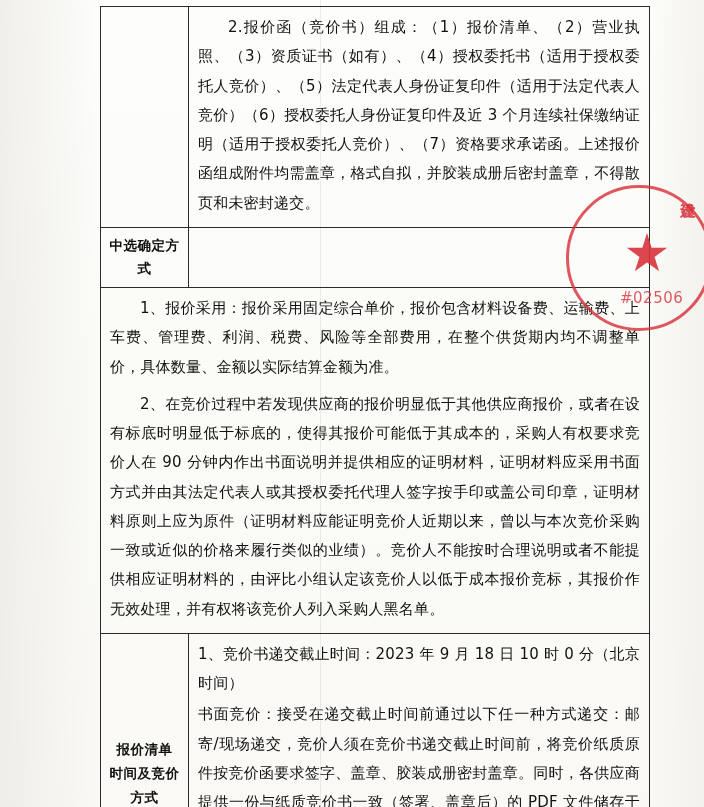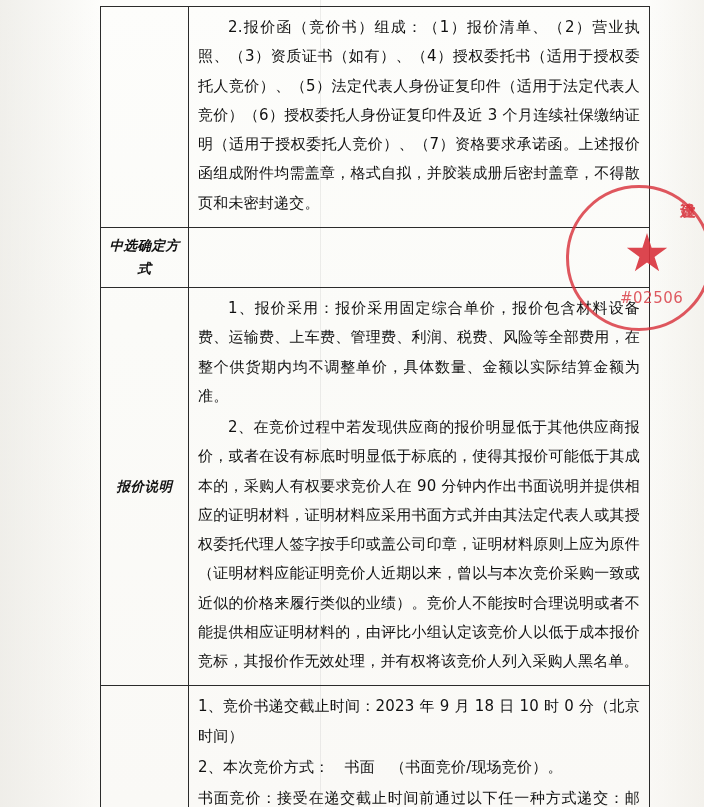--- a/index.html
+++ b/index.html
@@ -67,7 +67,6 @@
     letter-spacing: 0.5px;
     text-align: center;
     font-weight: 600;
-    font-style: italic;
   }
   .label-cell .lbl-line { display: block; white-space: nowrap; }
   .content-cell {

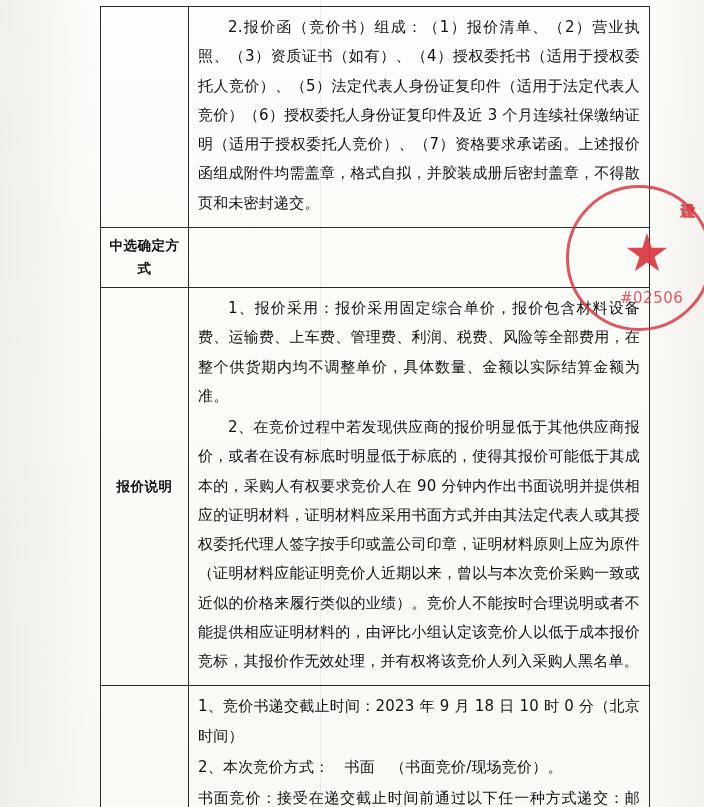--- a/index.html
+++ b/index.html
@@ -182,7 +182,7 @@
         <p class="indent2">
           <span>1、报价采用：报价采用固定综合单价，报价包含材料设备费、运输费、上车费、管理费、利润、税费、风险等全部费用，在整个供货期内均不调整单价，具体数量、金额以实际结算金额为准。</span>
         </p>
-        <p class="indent2" style="margin-top:2px;">
+        <p class="indent2" style="margin-top:8px;">
           <span>2、在竞价过程中若发现供应商的报价明显低于其他供应商报价，或者在设有标底时明显低于标底的，使得其报价可能低于其成本的，采购人有权要求竞价人在 90 分钟内作出书面说明并提供相应的证明材料，证明材料应采用书面方式并由其法定代表人或其授权委托代理人签字按手印或盖公司印章，证明材料原则上应为原件（证明材料应能证明竞价人近期以来，曾以与本次竞价采购一致或近似的价格来履行类似的业绩）。竞价人不能按时合理说明或者不能提供相应证明材料的，由评比小组认定该竞价人以低于成本报价竞标，其报价作无效处理，并有权将该竞价人列入采购人黑名单。</span>
         </p>
       </div>

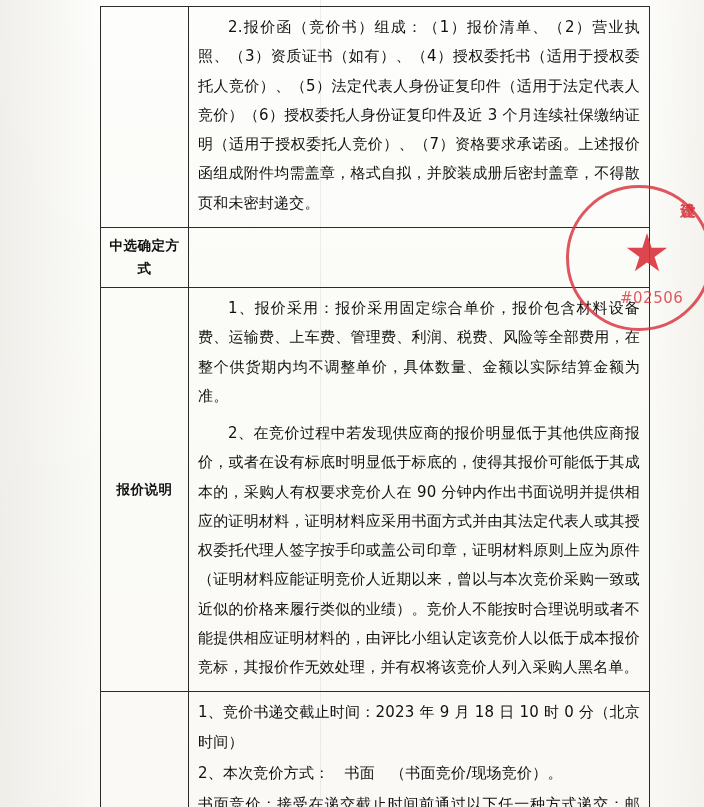--- a/index.html
+++ b/index.html
@@ -175,9 +175,6 @@
     </div>
 
     <div class="row">
-      <div class="label-cell">
-        <span class="lbl-line">报价说明</span>
-      </div>
       <div class="content-cell">
         <p class="indent2">
           <span>1、报价采用：报价采用固定综合单价，报价包含材料设备费、运输费、上车费、管理费、利润、税费、风险等全部费用，在整个供货期内均不调整单价，具体数量、金额以实际结算金额为准。</span>

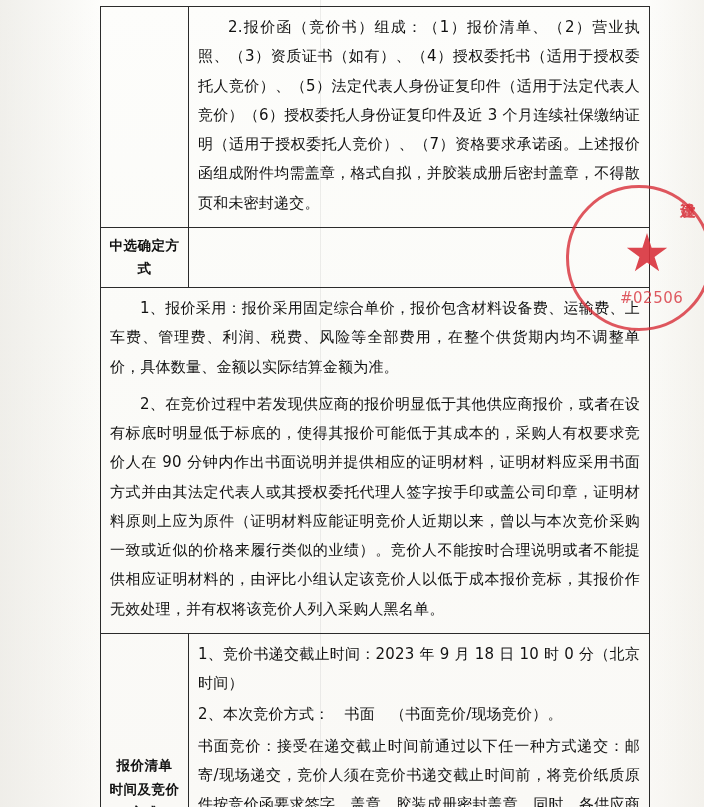--- a/index.html
+++ b/index.html
@@ -196,9 +196,6 @@
           <span>1、竞价书递交截止时间：2023 年 9 月 18 日 10 时 0 分（北京时间）</span>
         </p>
         <p>
-          <span>2、本次竞价方式：　书面　（书面竞价/现场竞价）。</span>
-        </p>
-        <p>
           <span>书面竞价：接受在递交截止时间前通过以下任一种方式递交：邮寄/现场递交，竞价人须在竞价书递交截止时间前，将竞价纸质原件按竞价函要求签字、盖章、胶装成册密封盖章。同时，各供应商提供一份与纸质竞价书一致（签署、盖章后）的 PDF 文件储存于 U 盘中，与纸质竞价书一并密封后邮寄到现场递交至：雅安市政建设工程有限公司，地址：雅安市雨城区和兴街 1 号，收件人：秦先生，电话：18808358589。</span>
         </p>
       </div>

